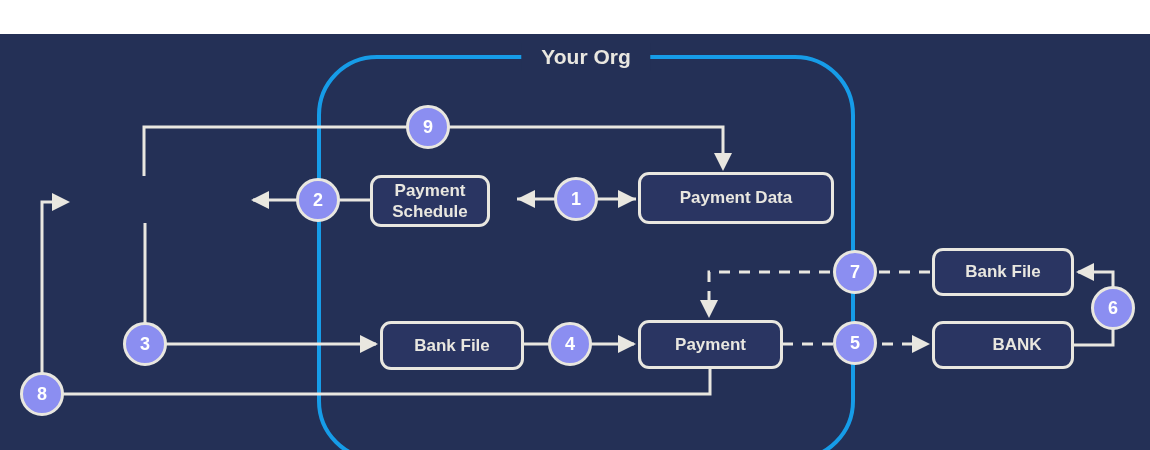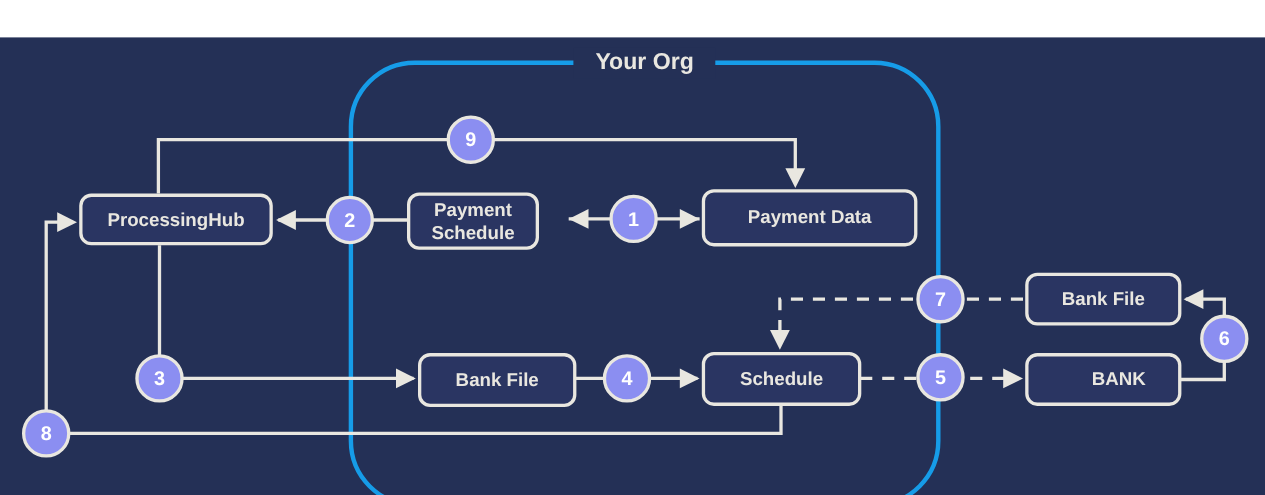--- a/index.html
+++ b/index.html
@@ -91,7 +91,6 @@
 
   <div class="org-title">Your Org</div>
 
-  <div class="node" style="left:72px;top:142px;width:176px;height:47px;">ProcessingHub</div>
 
   <div class="node" style="left:370px;top:141px;width:120px;height:52px;">Payment Schedule</div>
 

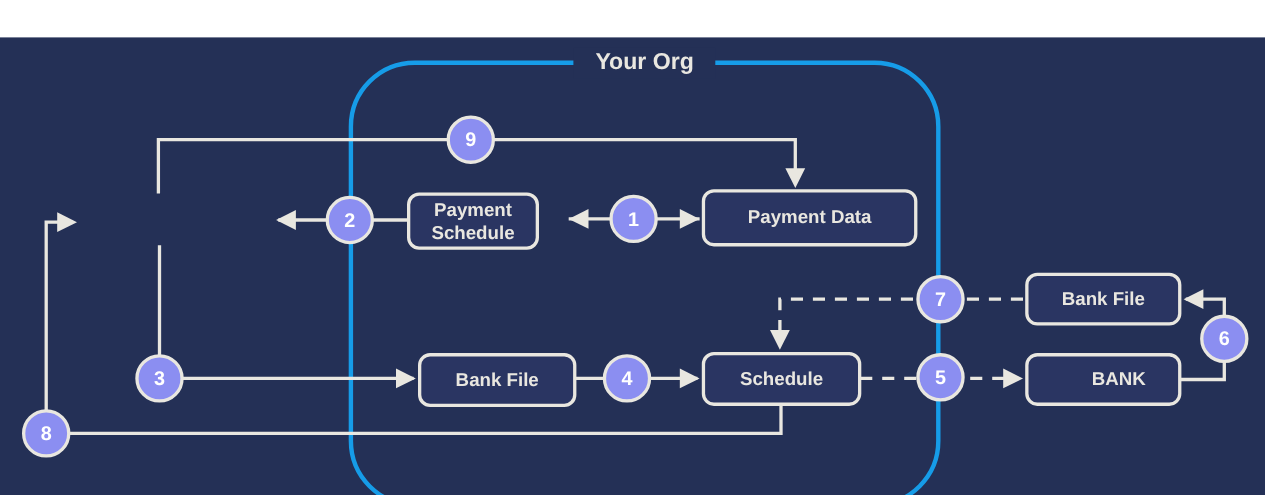--- a/index.html
+++ b/index.html
@@ -98,7 +98,7 @@
 
   <div class="node" style="left:380px;top:287px;width:144px;height:49px;">Bank File</div>
 
-  <div class="node" style="left:638px;top:286px;width:145px;height:49px;">Schedule</div>
+  <div class="node" style="left:638px;top:286px;width:145px;height:49px;">Payment</div>
 
   <div class="node" style="left:932px;top:214px;width:142px;height:48px;">Bank File</div>
 

